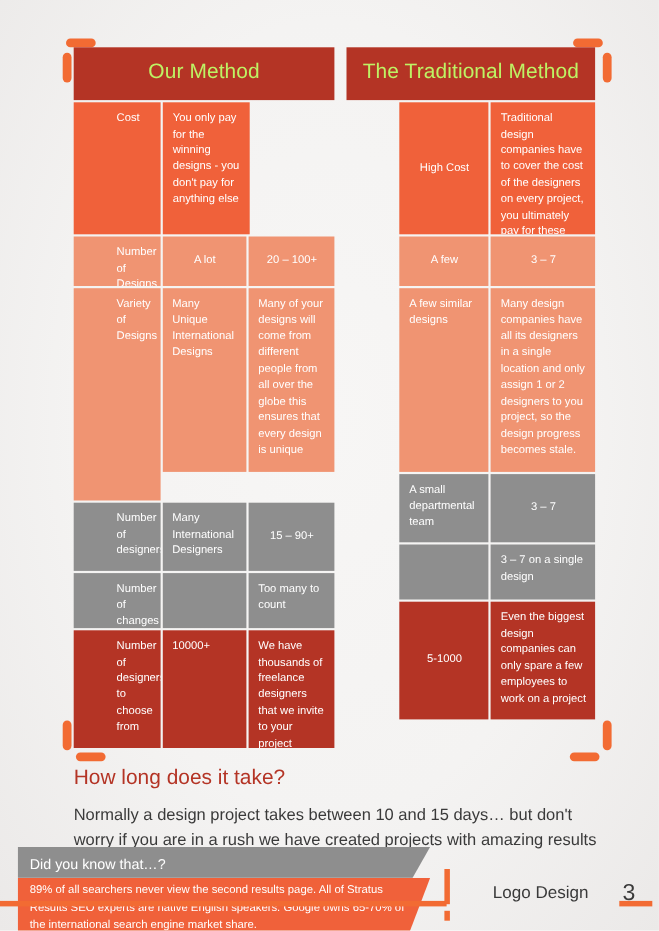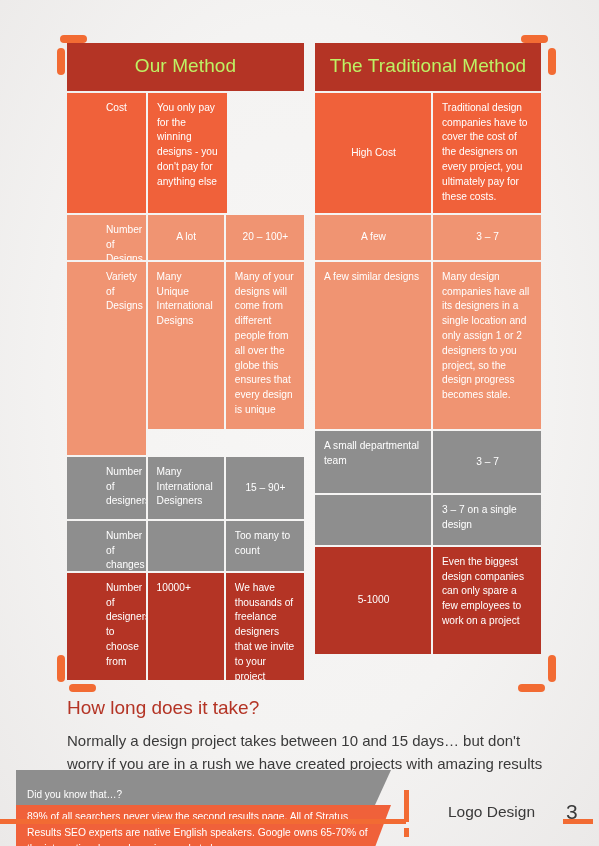--- a/index.html
+++ b/index.html
@@ -78,7 +78,7 @@
   .table.left  .c1 { width: 77px; }
   .table.left  .c2 { width: 79px; }
   
-  .table.right .c0 { width: 116px; }
+  .table.right .c0 { width: 92px; margin-left: 48px; }
   .table.right .c1 { width: 108px; }
 
   .center { text-align: center; display: flex; align-items: center; justify-content: center; }

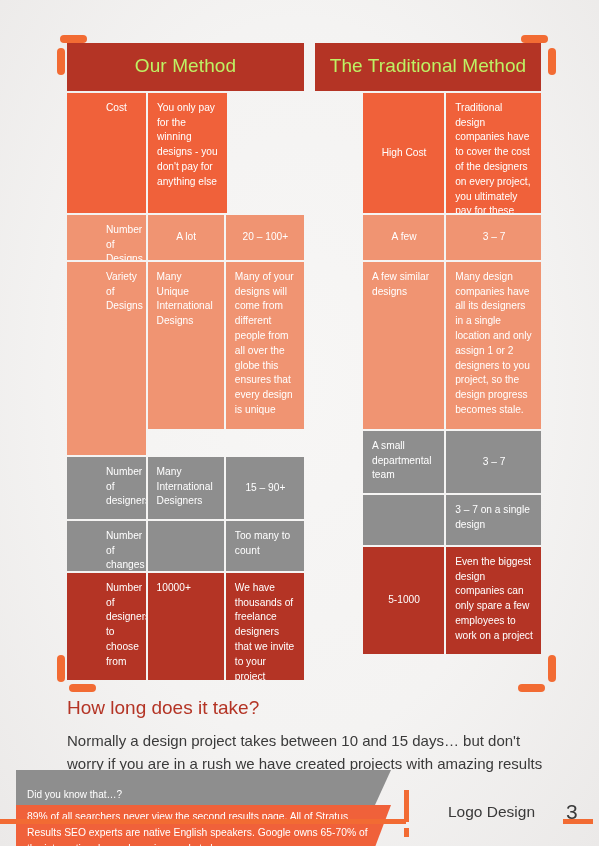--- a/index.html
+++ b/index.html
@@ -119,9 +119,9 @@
   .ribbon-top {
     background: #8e8e8e;
     color: #ffffff;
-    font-size: 10px;
+    font-size: 13px;
     line-height: 1.4;
-    padding: 18px 0 3px 11px;
+    padding: 7px 0 3px 11px;
     width: 100%;
     clip-path: polygon(0 0, 100% 0, calc(100% - 16px) 100%, 0 100%);
   }

